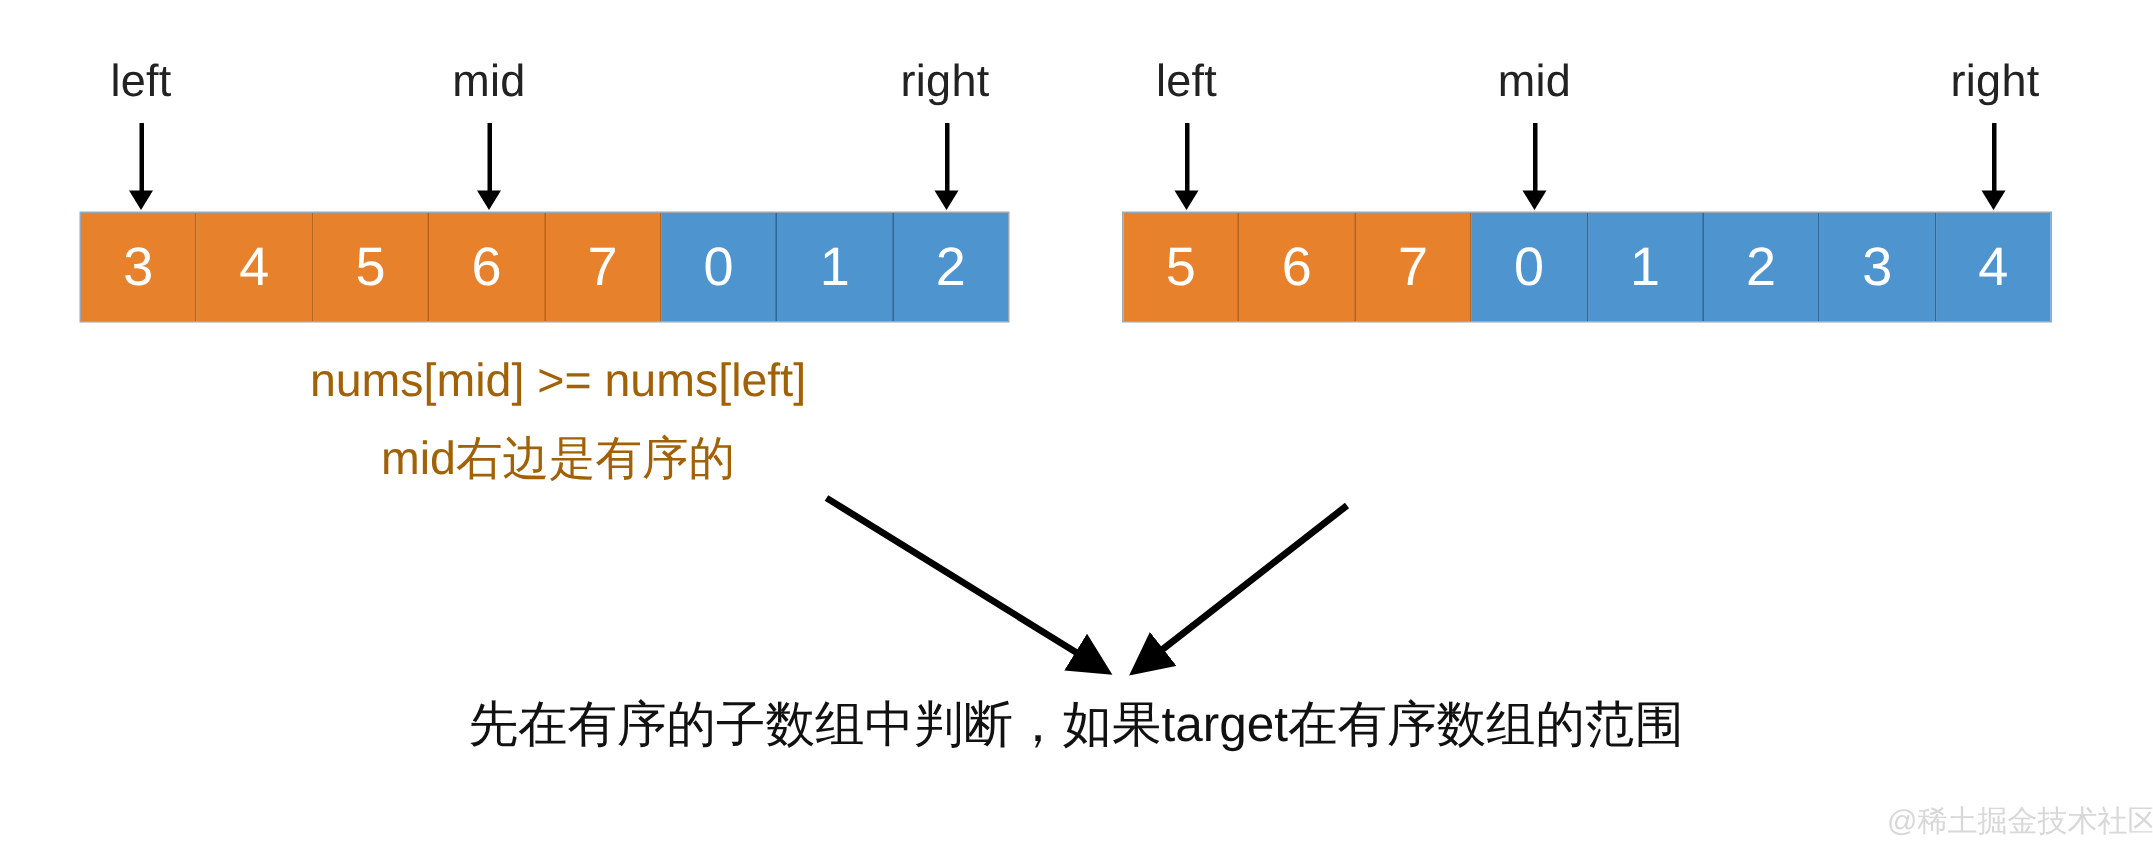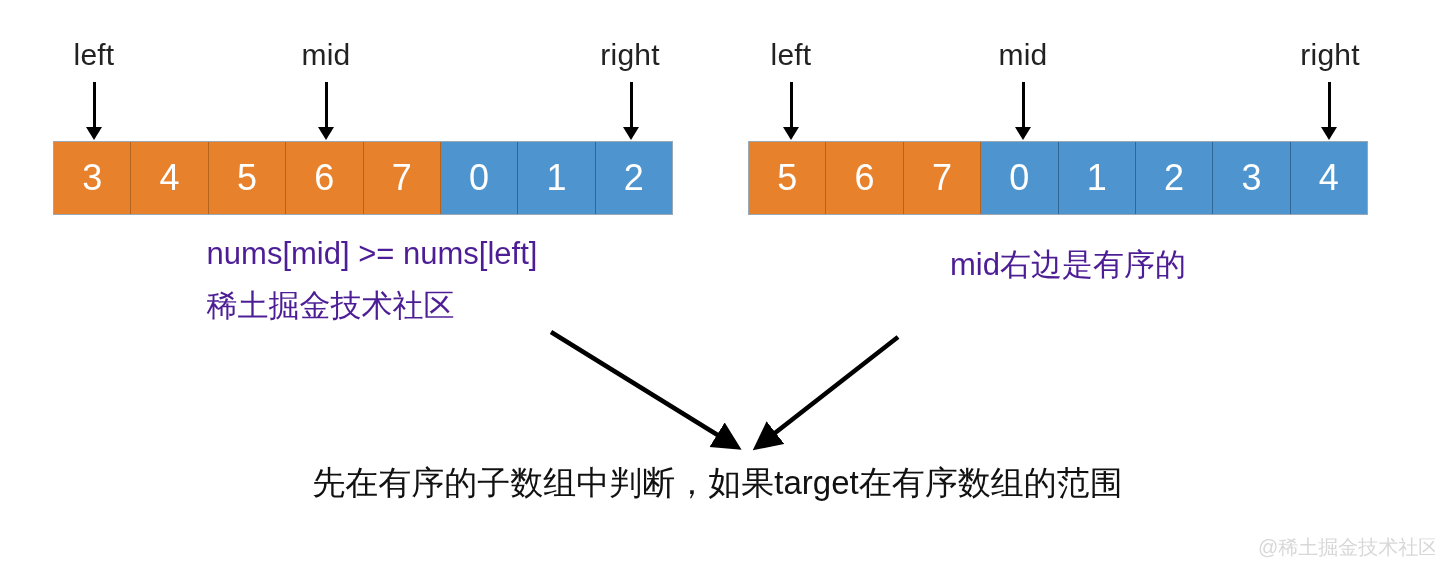--- a/index.html
+++ b/index.html
@@ -81,9 +81,9 @@
   
   .caption {
     position: absolute;
-    text-align: left;
-    transform: translateX(-50%);
-    color: #4c1d95;
+    text-align: center;
+    transform: translateX(-50%);
+    color: #a16207;
     white-space: nowrap;
   }
   .caption .line1 {

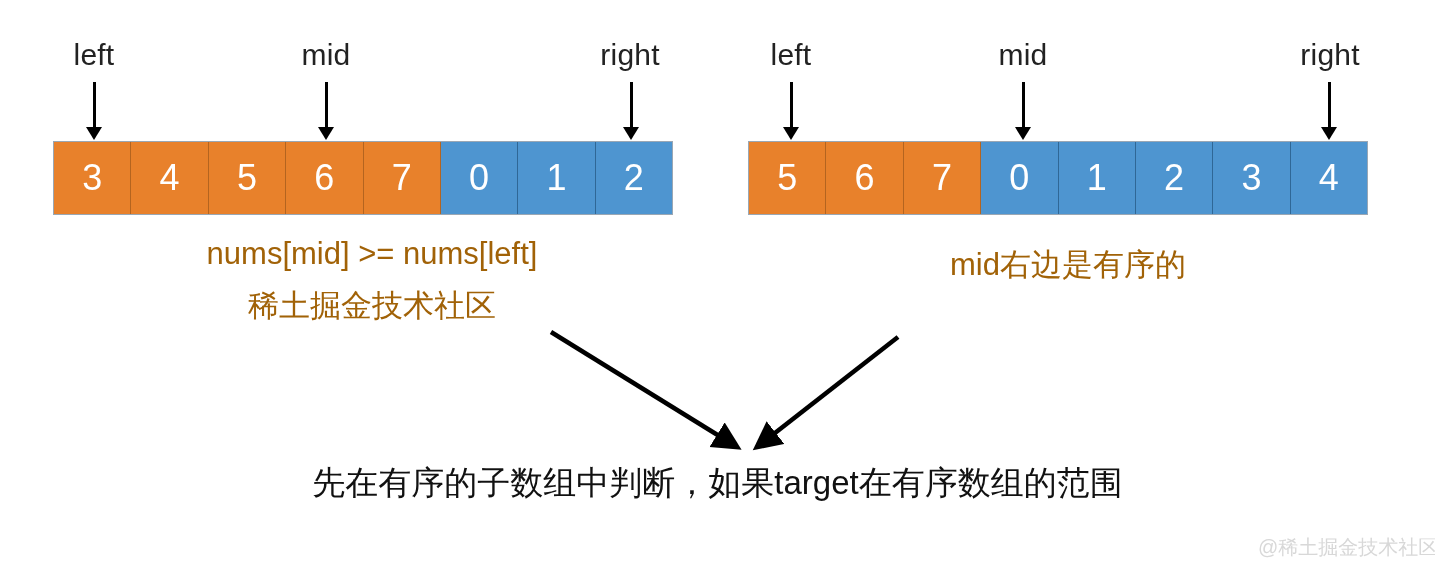--- a/index.html
+++ b/index.html
@@ -199,7 +199,6 @@
     </div>
 
     <div class="caption" style="left:1068px; top:234px;">
-      <div class="line2" style="margin-top:10px;">mid右边是有序的</div>
     </div>
   </div>
 

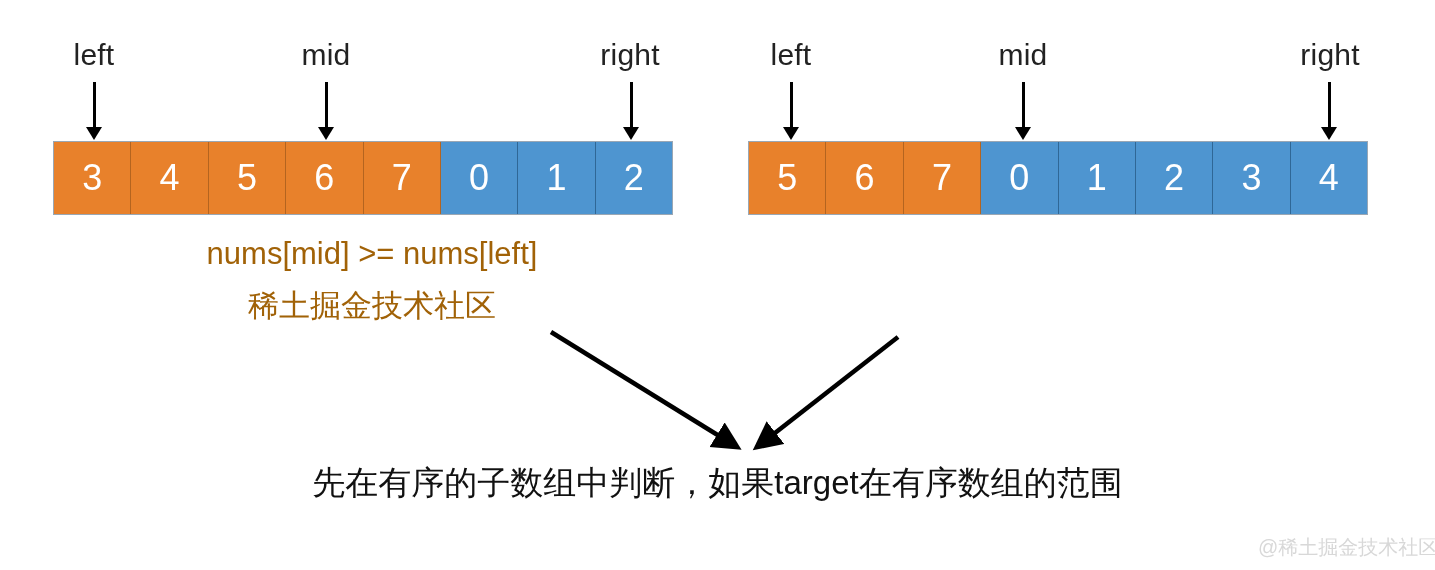--- a/index.html
+++ b/index.html
@@ -164,7 +164,7 @@
 
     <div class="caption" style="left:372px; top:234px;">
       <div class="line1">nums[mid] &gt;= nums[left]</div>
-      <div class="line2" style="margin-top:10px;">稀土掘金技术社区</div>
+      <div class="line2" style="margin-top:10px;">mid右边是有序的</div>
     </div>
   </div>
 

